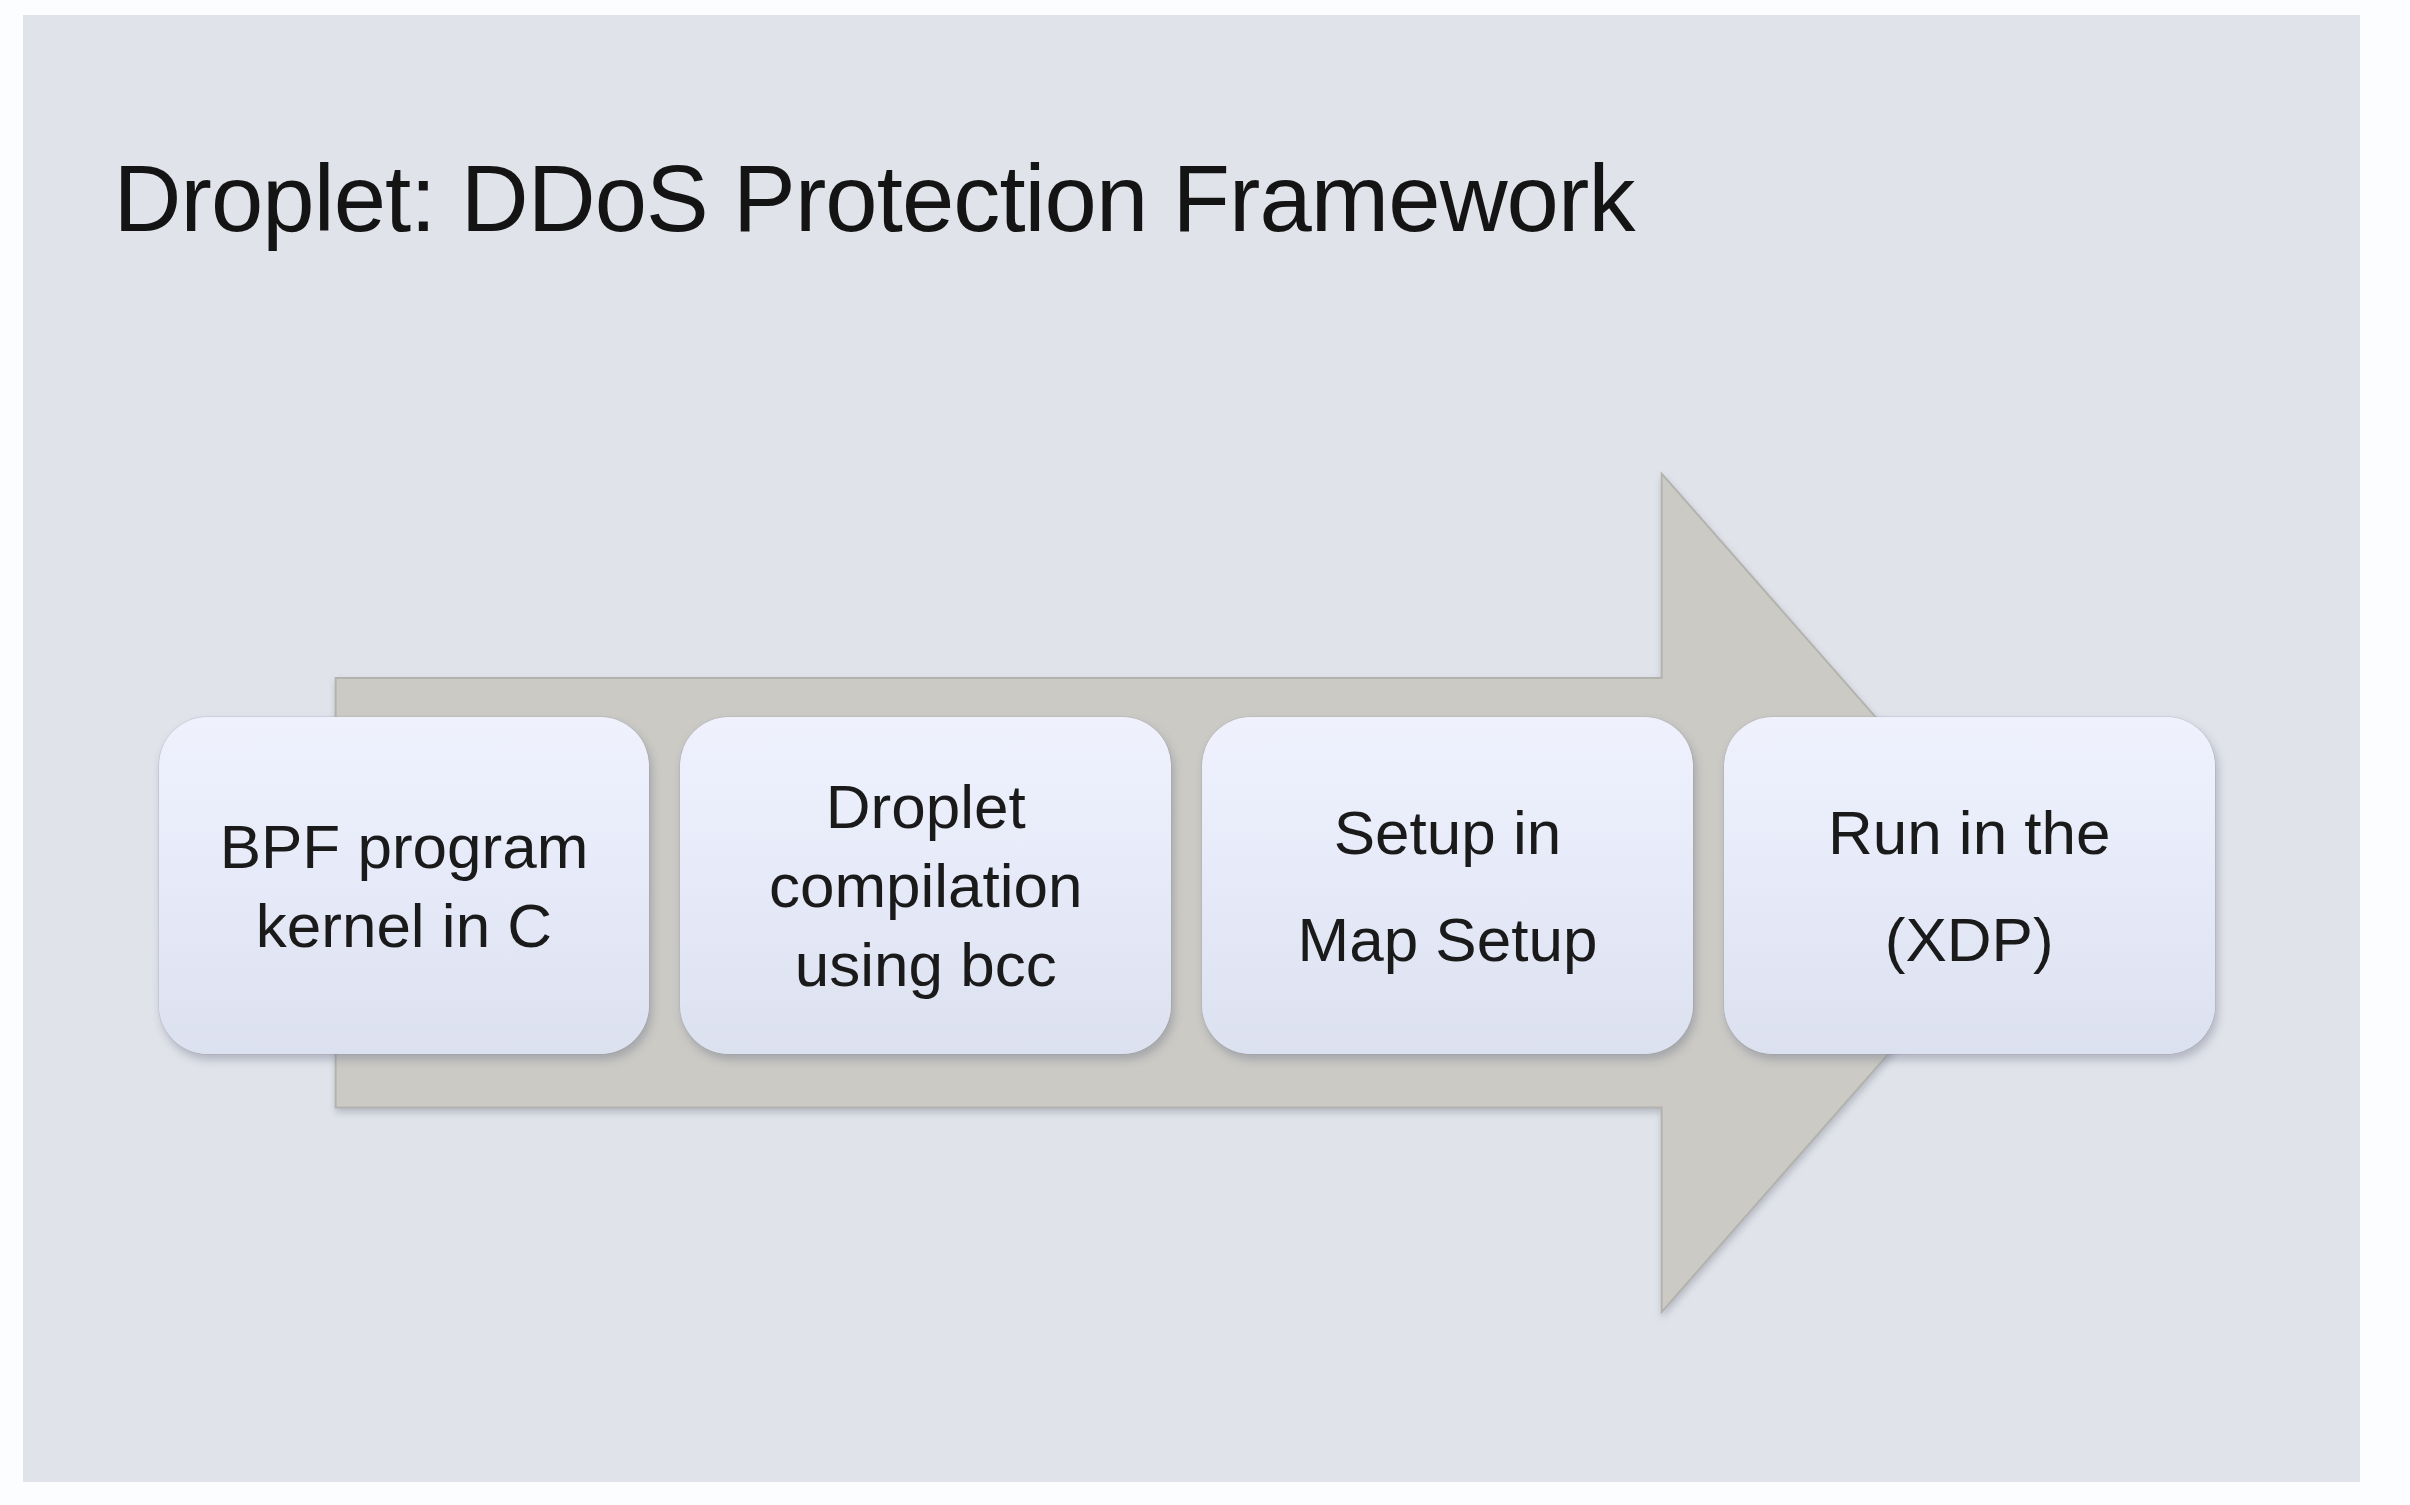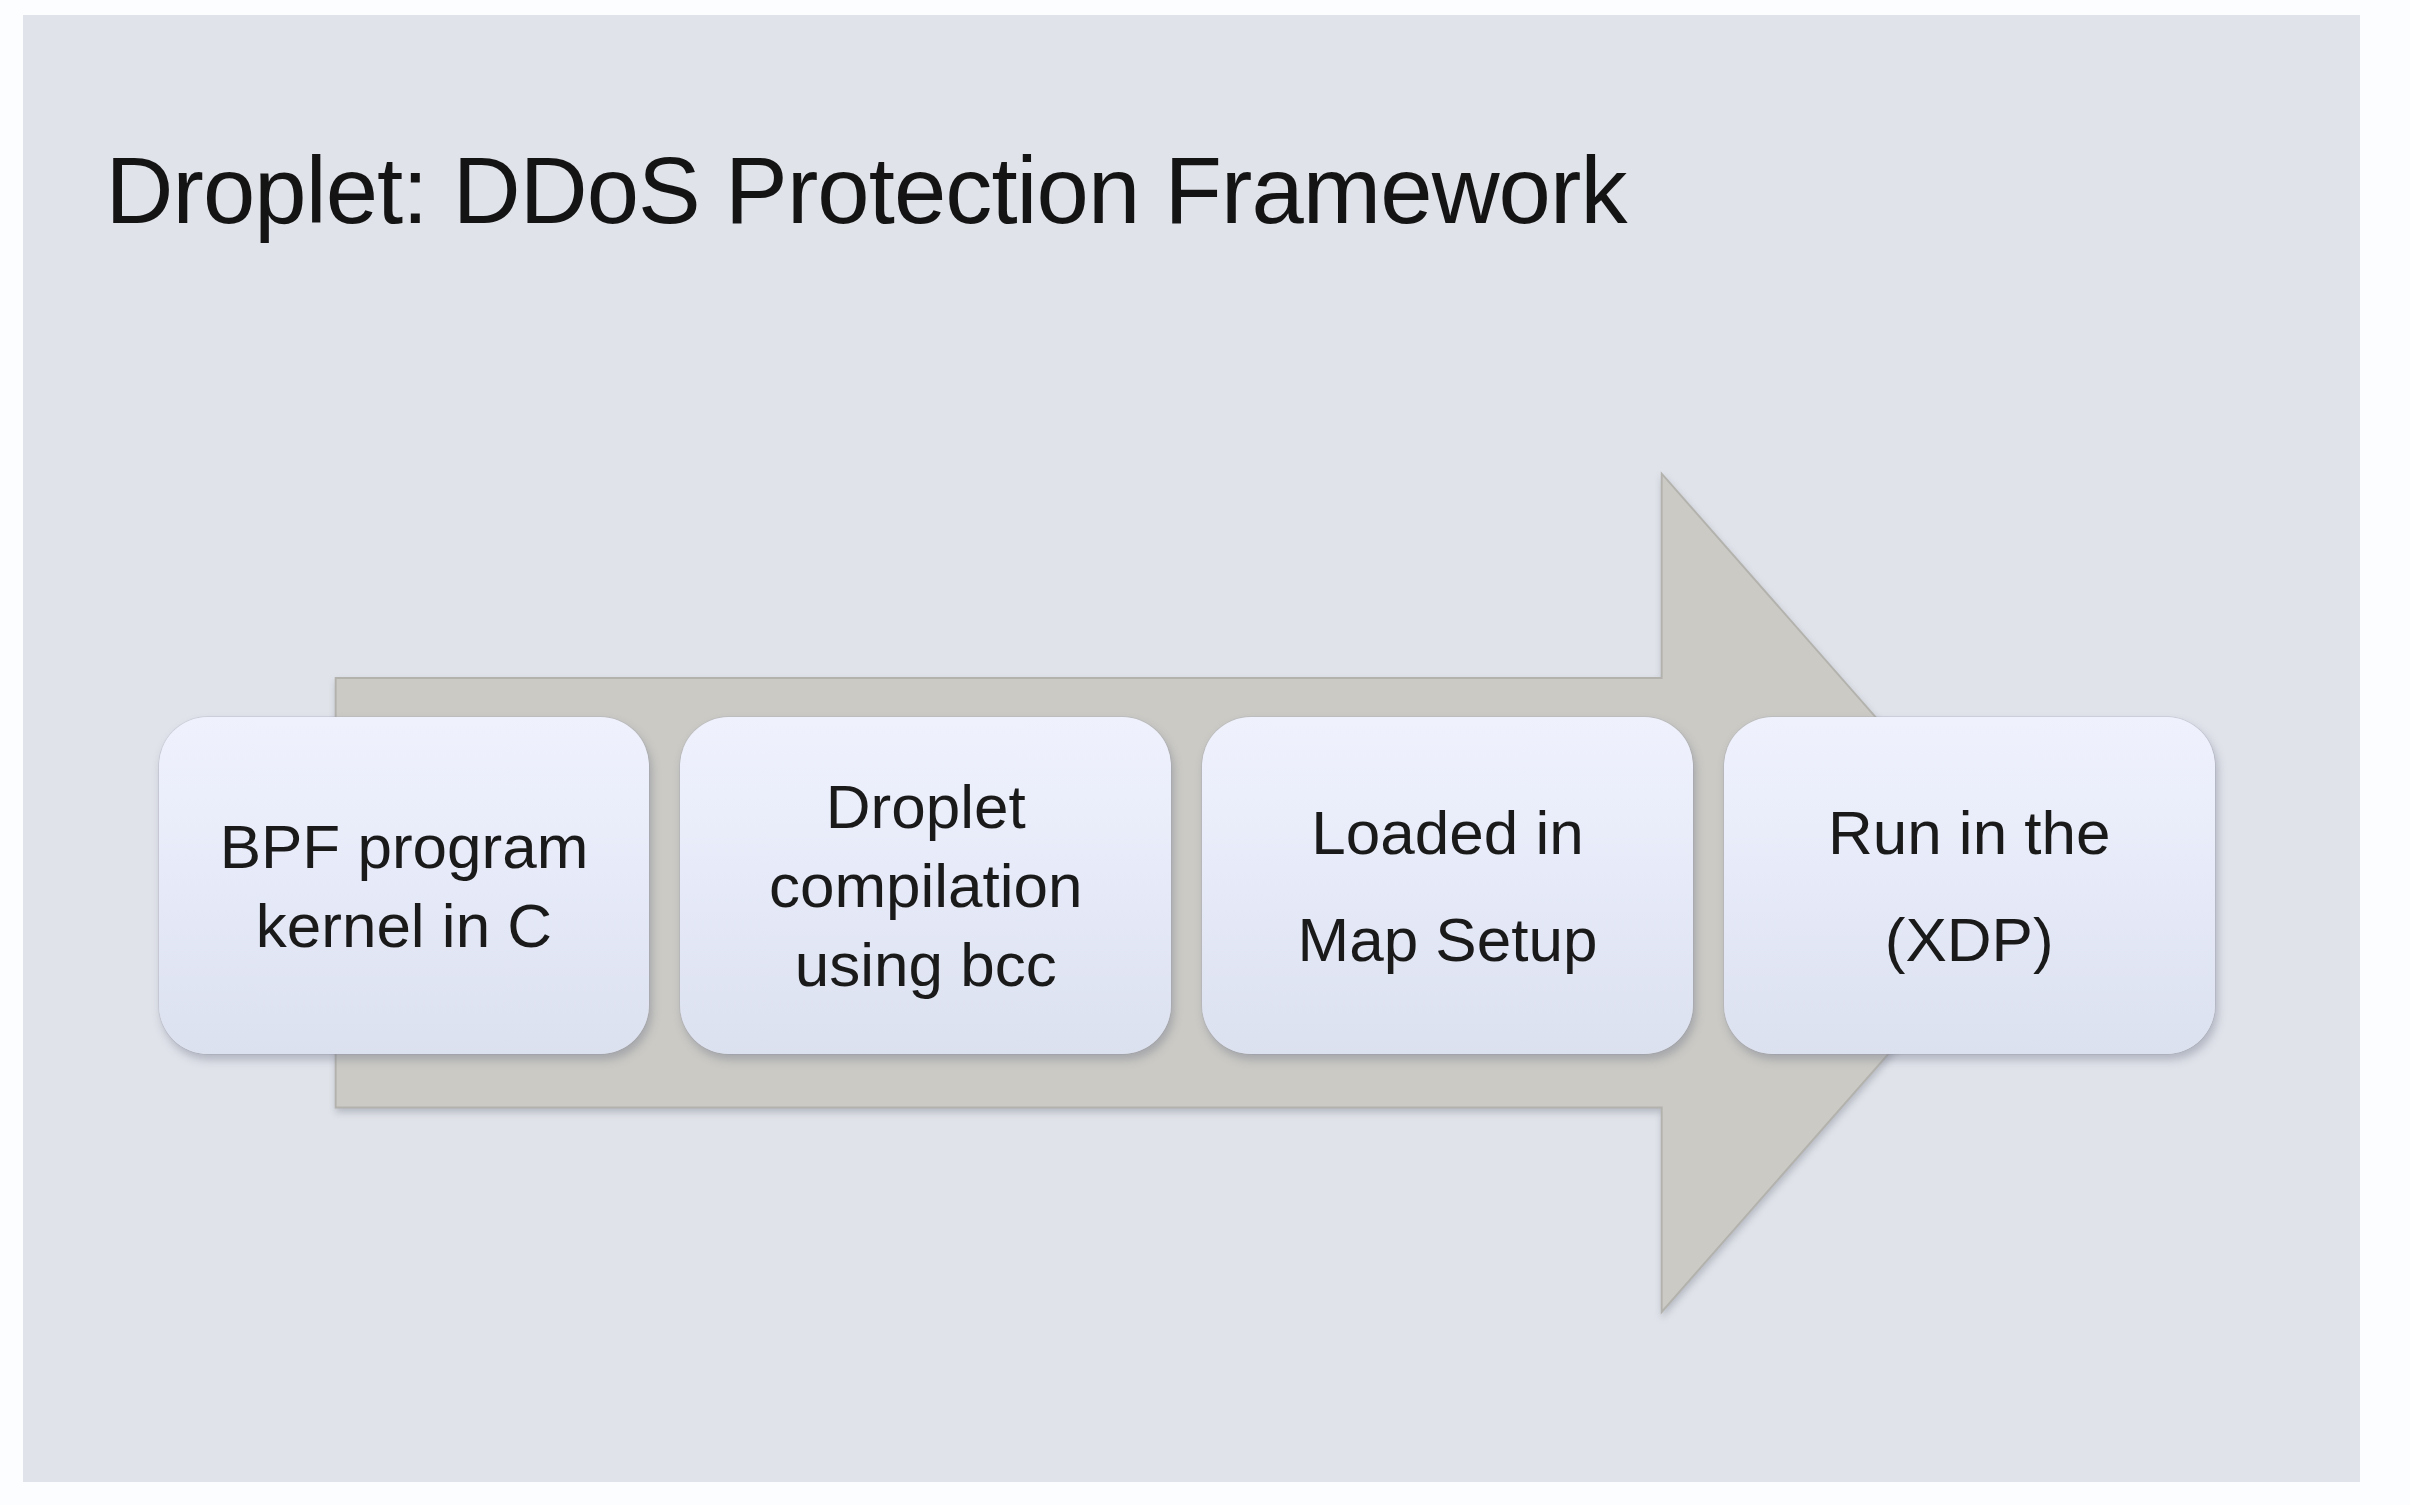--- a/index.html
+++ b/index.html
@@ -8,7 +8,7 @@
   .page{position:absolute;inset:0;background:#fcfdfe;}
   .slide{position:absolute;left:22.6px;top:15px;width:2337px;height:1467px;
          background:#e0e3ea;}
-  .title{position:absolute;left:83px;top:124px;margin:0;
+  .title{position:absolute;left:83px;top:124px;margin:8px;
          font-size:94px;font-weight:400;line-height:1.1;
          color:#141414;letter-spacing:-0.9px;white-space:nowrap;}
   .arrow-svg{position:absolute;left:0;top:0;width:2411px;height:1506px;

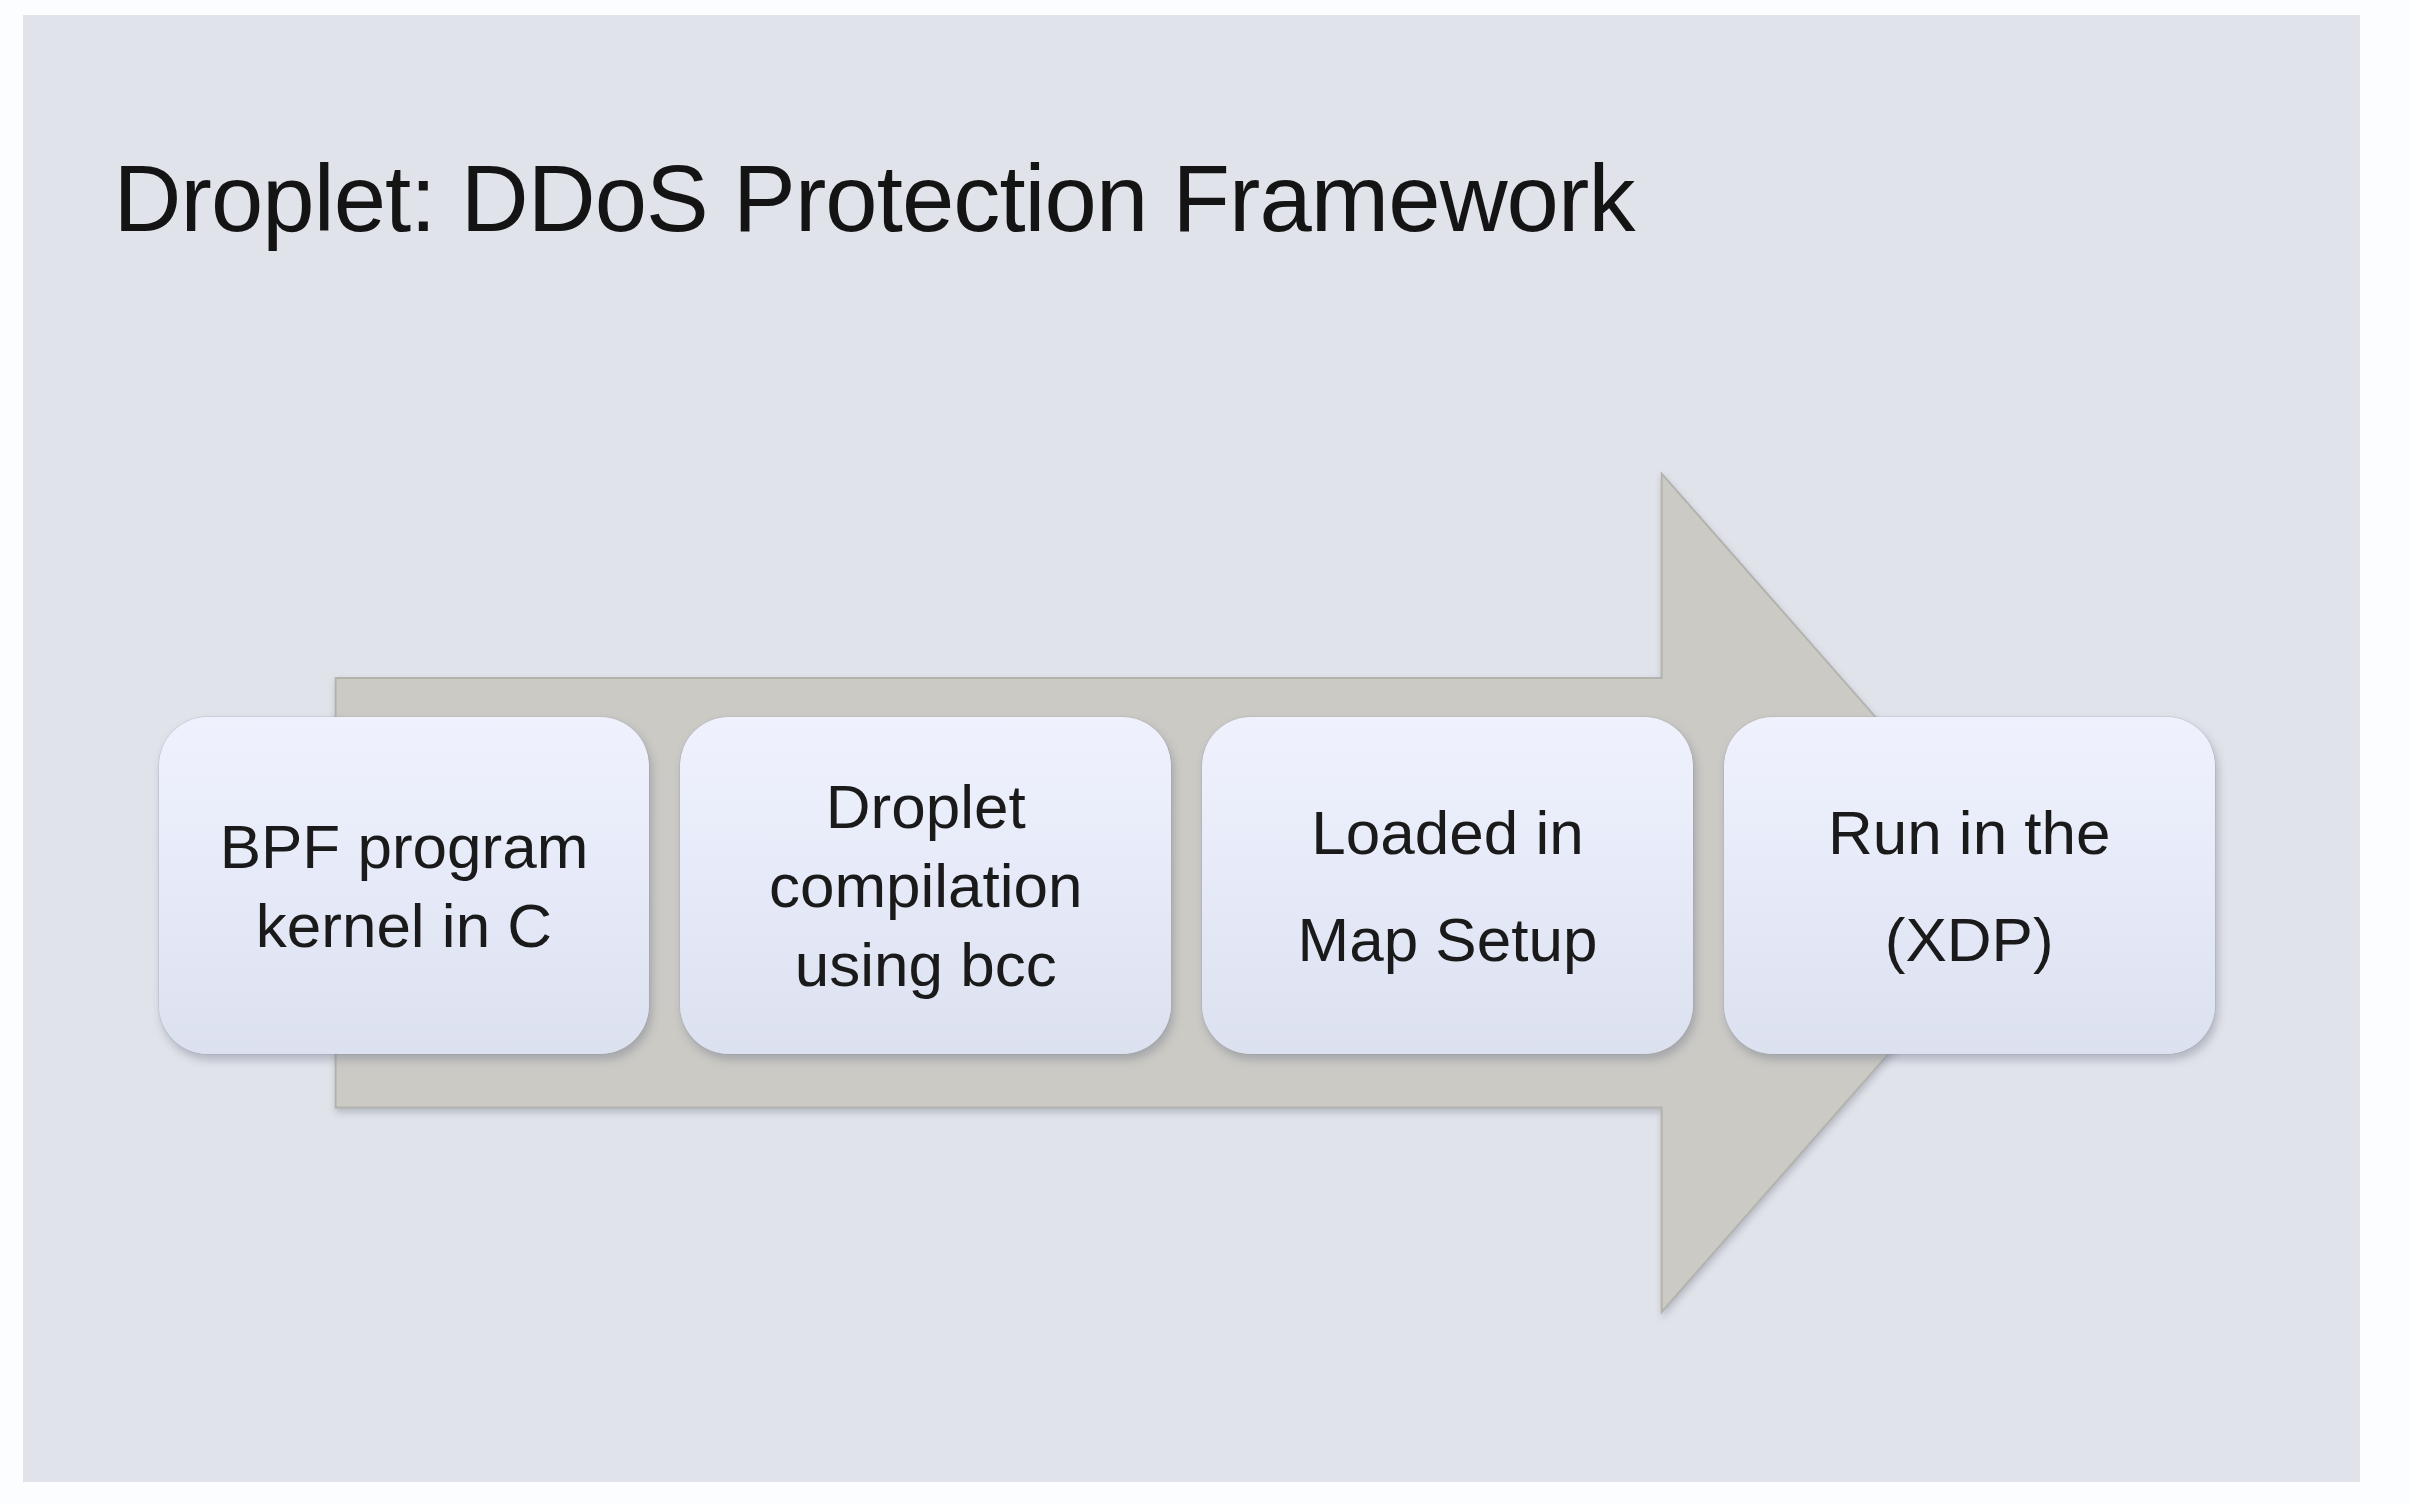--- a/index.html
+++ b/index.html
@@ -59,7 +59,7 @@
 
       <div class="step">
         <p>
-          <span class="line">Loaded in</span>
+          <span class="line">Setup in</span>
         </p>
         <p class="para-2">
           <span class="line">Map Setup</span>

